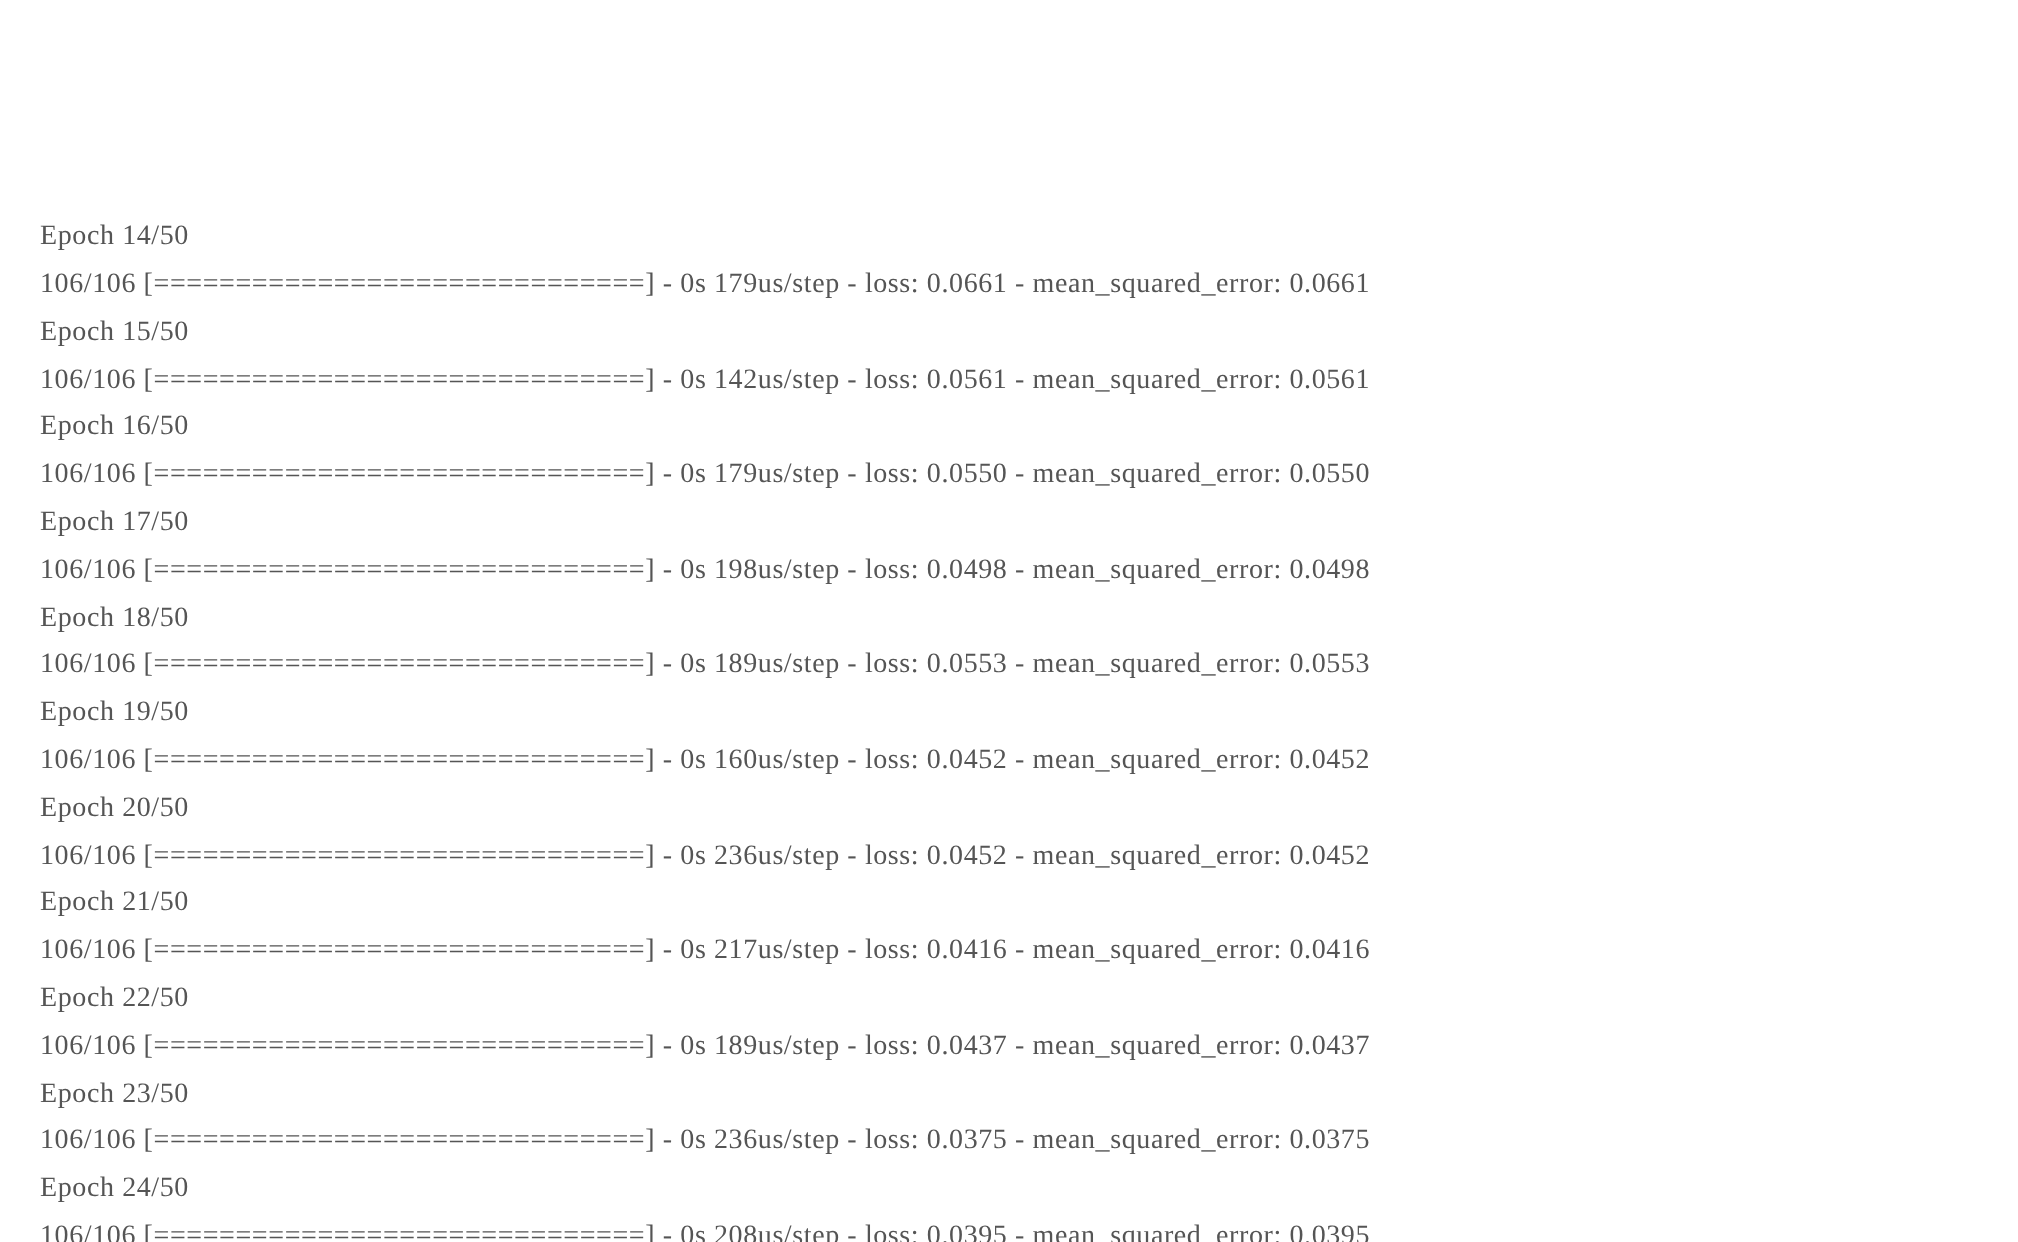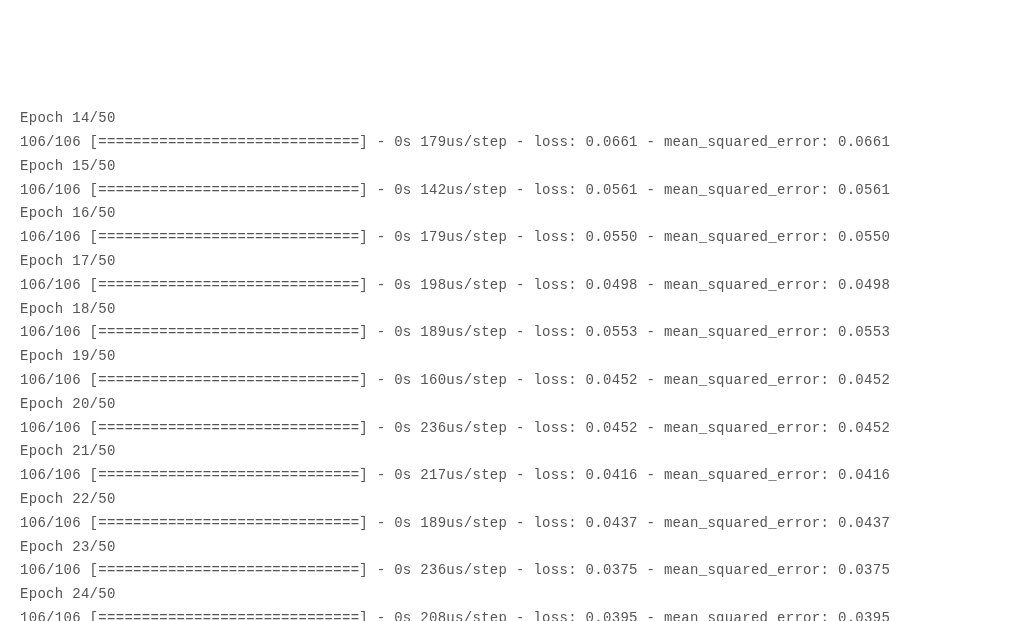--- a/index.html
+++ b/index.html
@@ -14,7 +14,7 @@
       white-space: pre;
       position: relative;
     }
-    .line { display: block; }
+    .line { display: block; font-family: Liberation Serif, serif; }
   </style>
 </head>
 <body>

